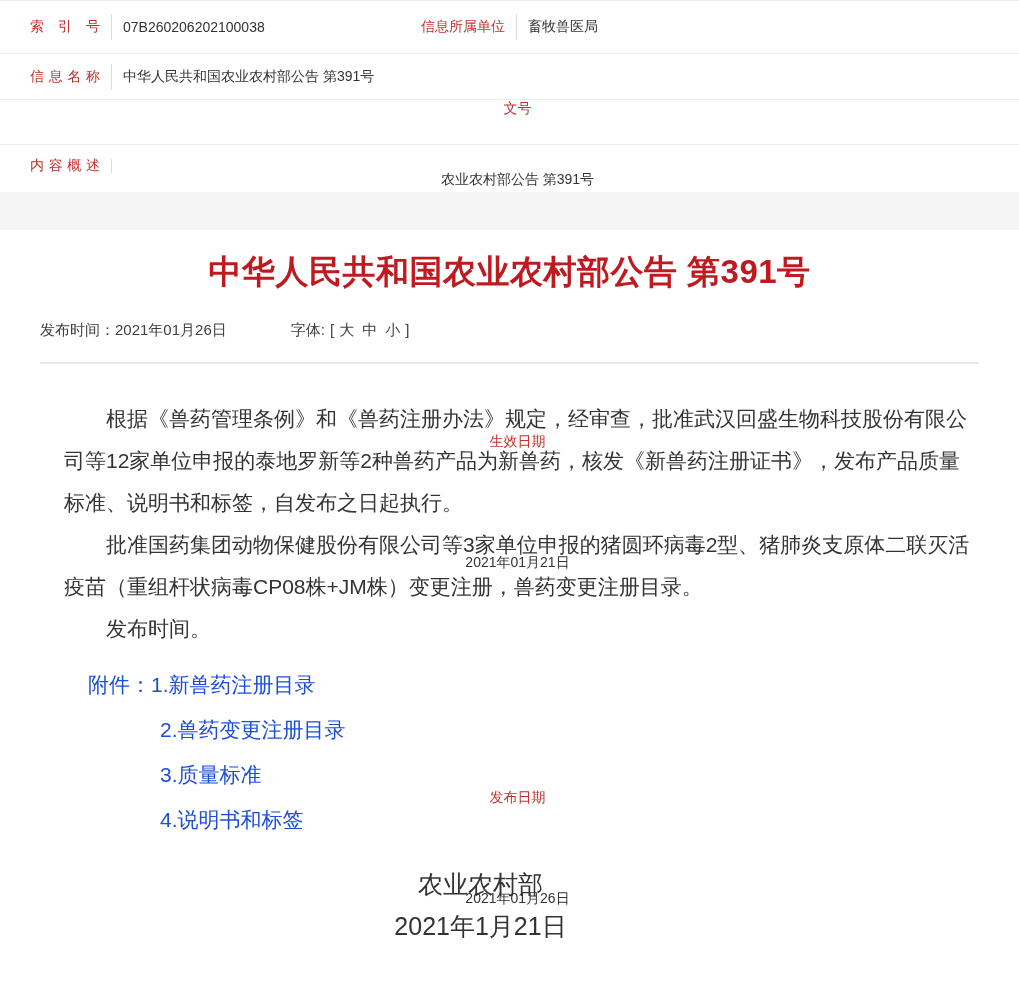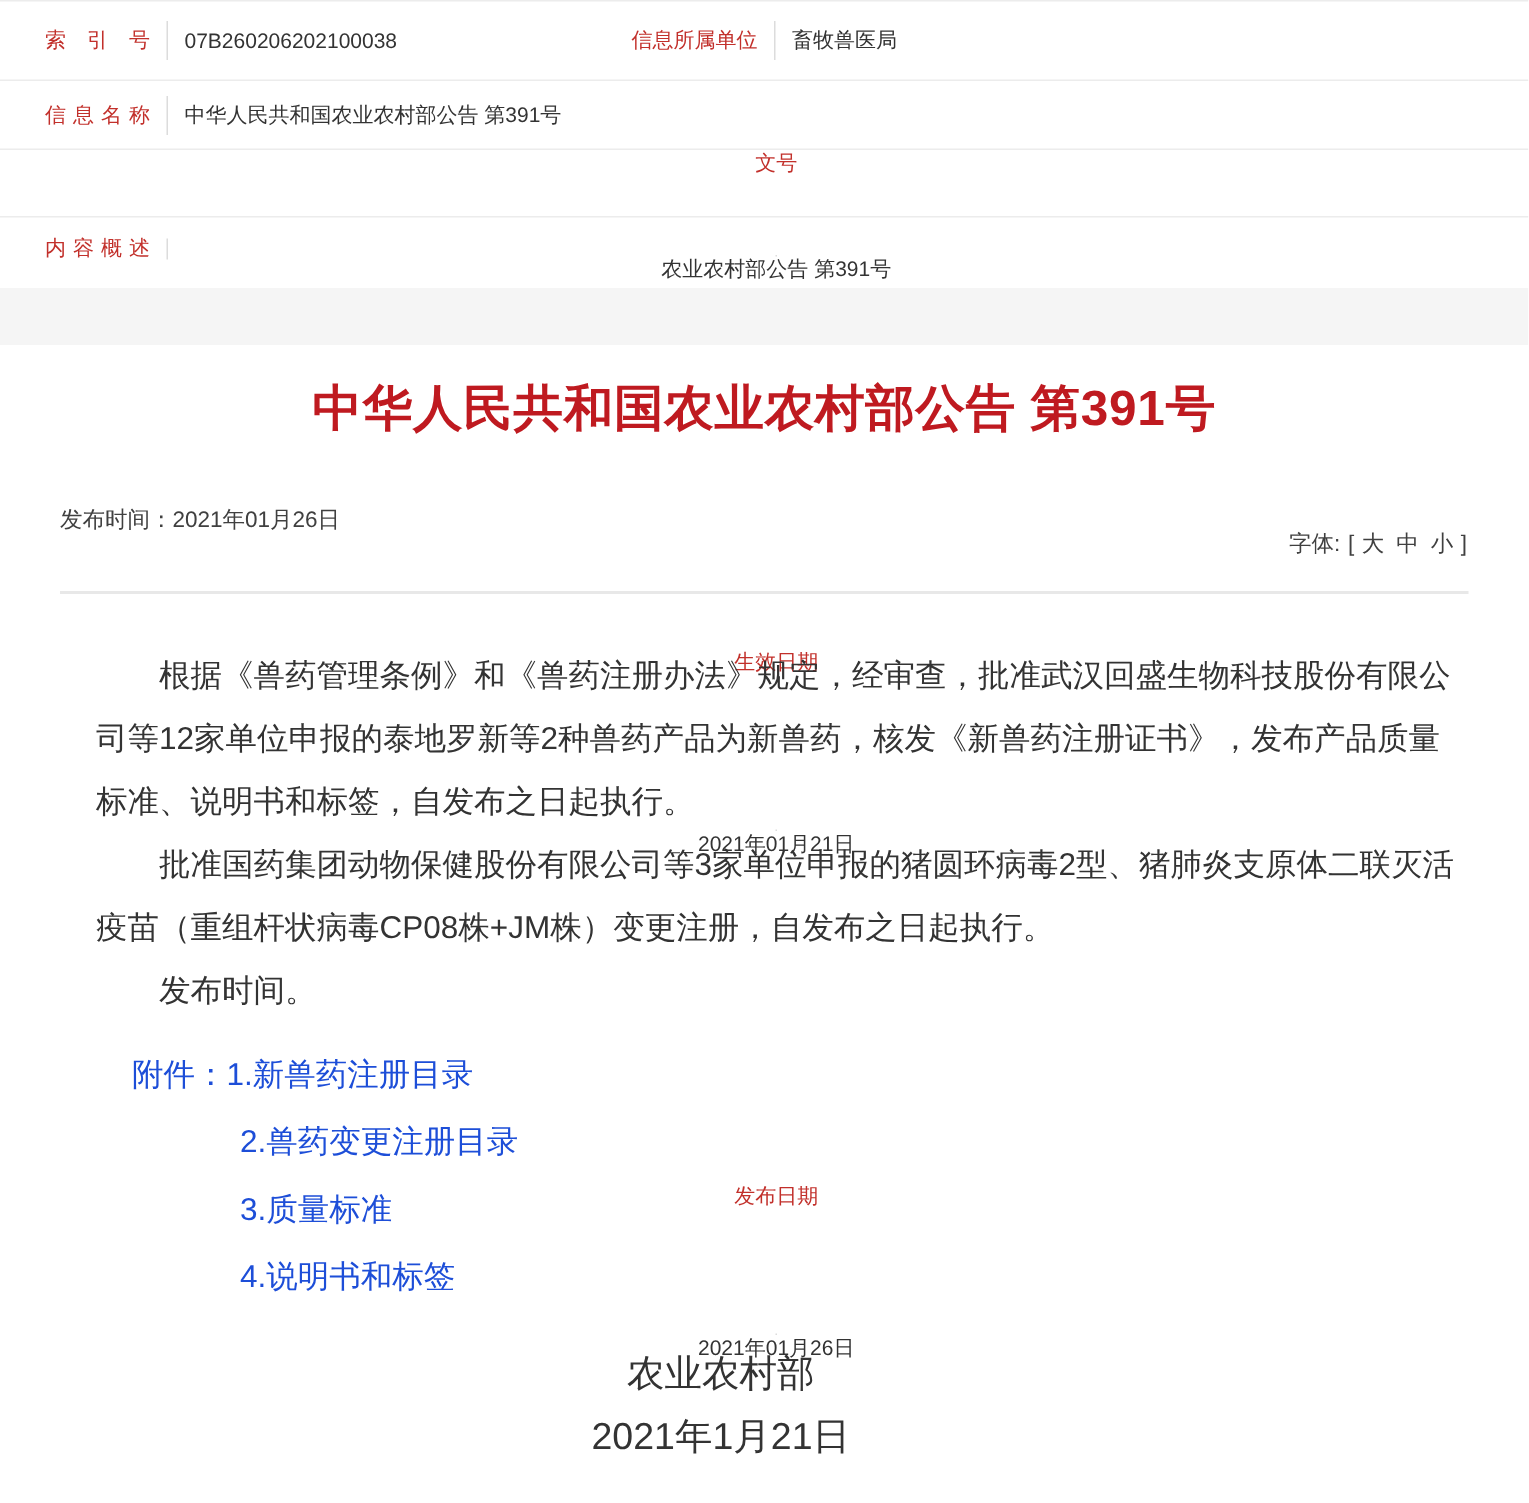--- a/index.html
+++ b/index.html
@@ -59,7 +59,7 @@
   }
   .pubrow{
     margin-top:29px;
-    display:flex;justify-content:space-between;align-items:center;gap:64px;
+    display:flex;justify-content:flex-start;align-items:center;gap:64px;
     font-size:15px;color:#404040;
   }
   .fontsel{white-space:nowrap;margin-top:32px;}

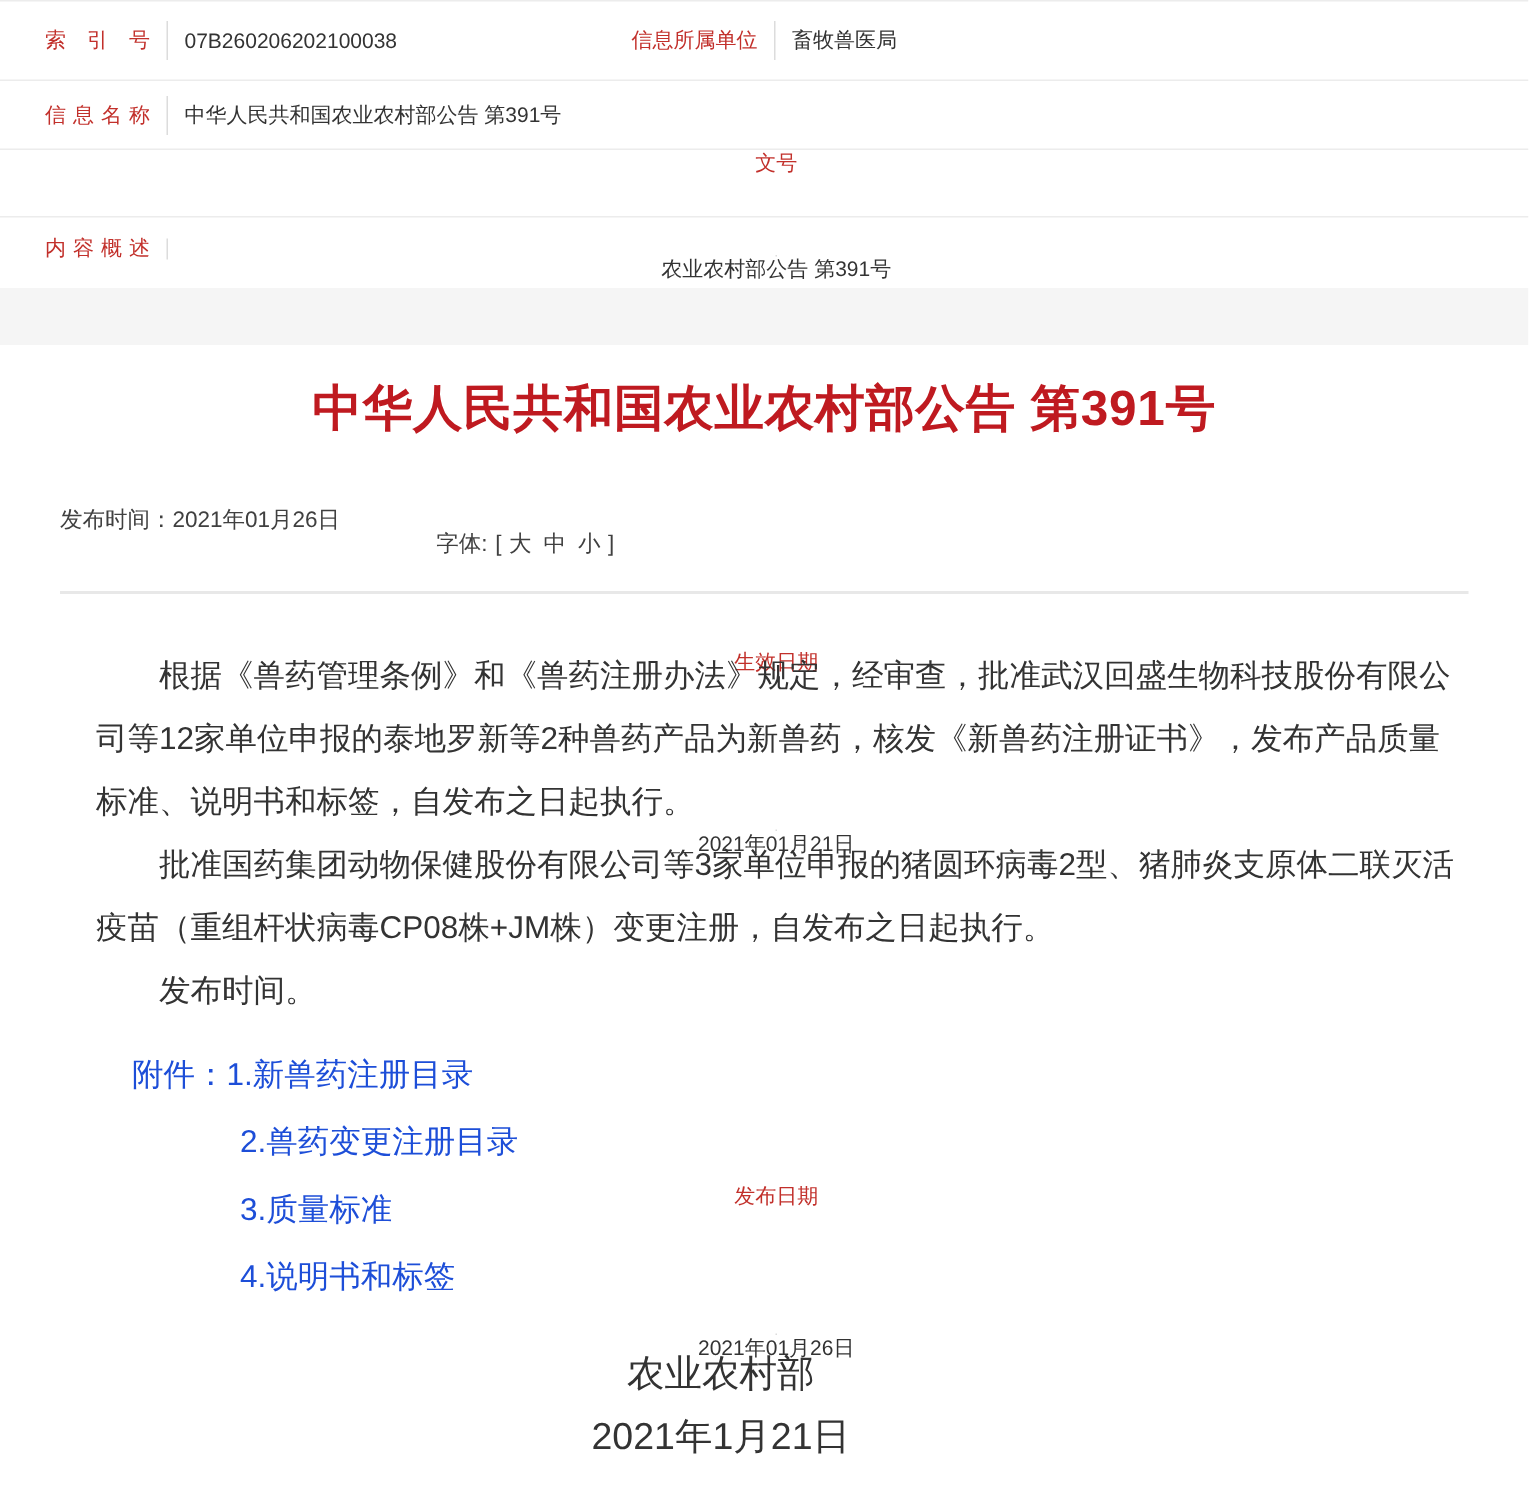--- a/index.html
+++ b/index.html
@@ -62,7 +62,7 @@
     display:flex;justify-content:flex-start;align-items:center;gap:64px;
     font-size:15px;color:#404040;
   }
-  .fontsel{white-space:nowrap;margin-top:32px;}
+  .fontsel{white-space:nowrap;}
   .fontsel .opt{color:#404040;text-decoration:none;margin:0 4px;cursor:pointer;}
   .fontsel .br{margin:0 1px;}
   .metahr{

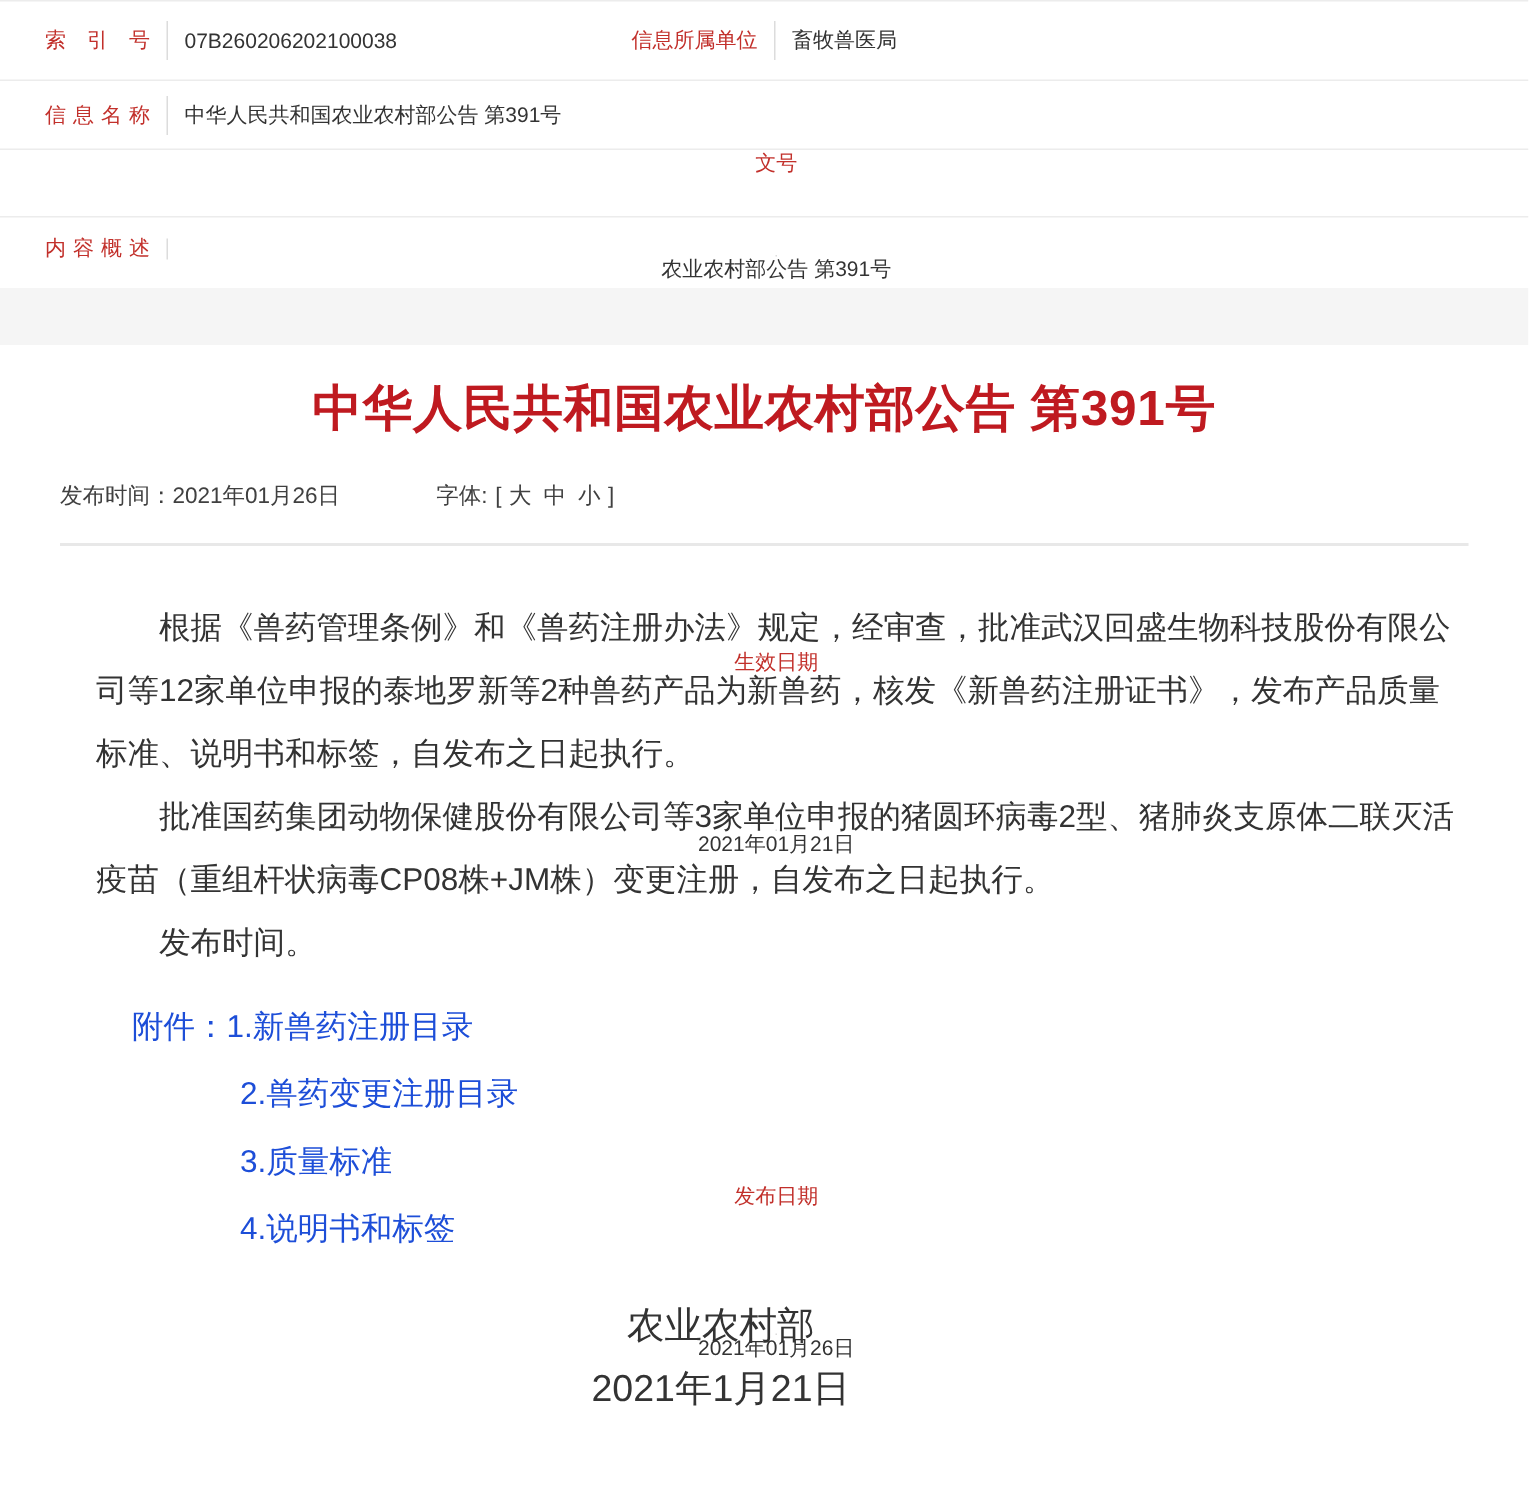--- a/index.html
+++ b/index.html
@@ -150,7 +150,7 @@
 
     <div class="body-text">
       <p>根据《兽药管理条例》和《兽药注册办法》规定，经审查，批准武汉回盛生物科技股份有限公司等12家单位申报的泰地罗新等2种兽药产品为新兽药，核发《新兽药注册证书》，发布产品质量标准、说明书和标签，自发布之日起执行。</p>
-      <p>批准国药集团动物保健股份有限公司等3家单位申报的猪圆环病毒2型、猪肺炎支原体二联灭活疫苗（重组杆状病毒CP08株+JM株）变更注册，自发布之日起执行。</p>
+      <p>批准国药集团动物保健股份有限公司等3家单位申报的猪圆环病毒2型、猪肺炎支原体二联灭活疫苗（重组杆状病毒CP08株+JM株）变更注册，兽药变更注册目录。</p>
       <p>发布时间。</p>
     </div>
 

